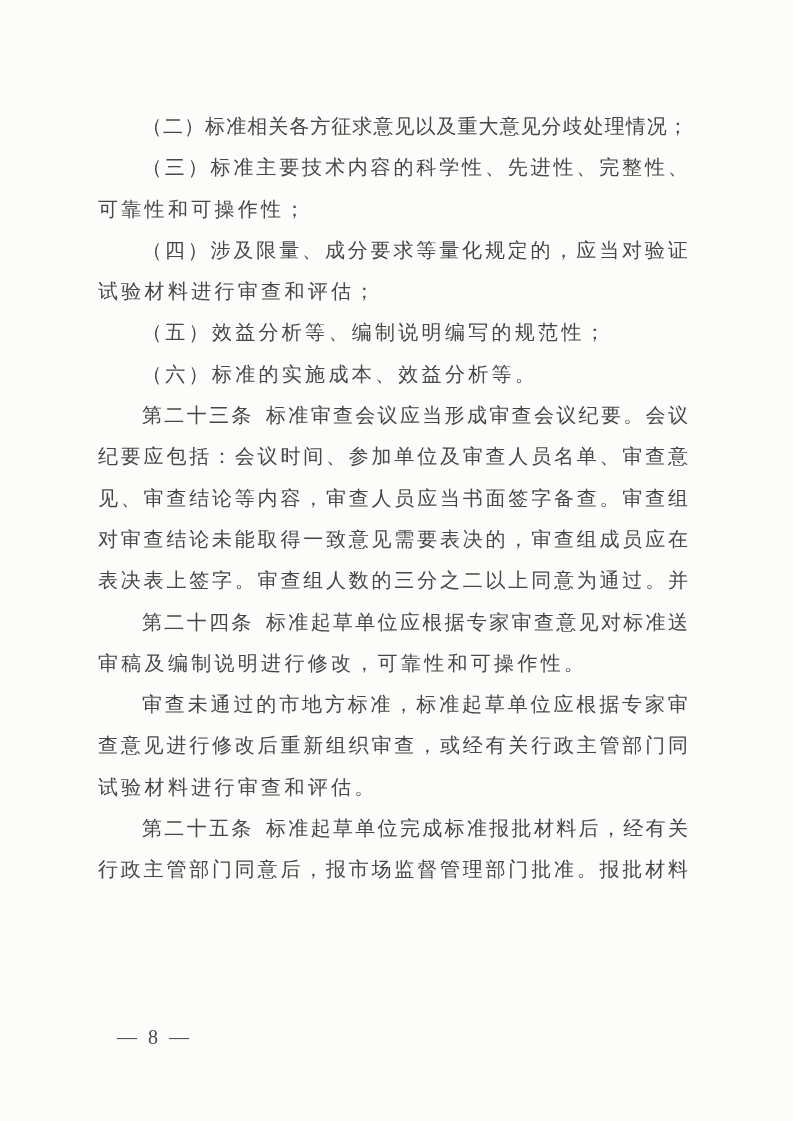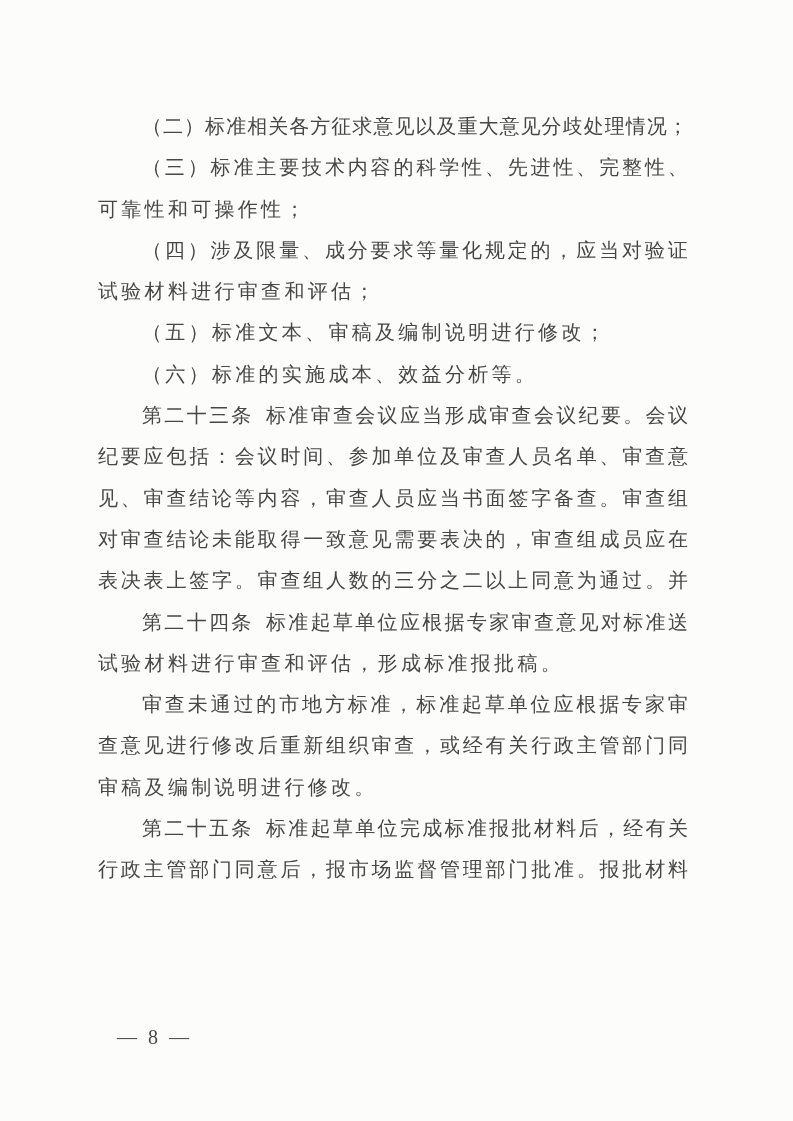--- a/index.html
+++ b/index.html
@@ -63,7 +63,7 @@
       <div class="line">可靠性和可操作性；</div>
       <div class="line indent justify"><span class="ch">（</span><span class="ch">四</span><span class="ch">）</span><span class="ch">涉</span><span class="ch">及</span><span class="ch">限</span><span class="ch">量</span><span class="ch">、</span><span class="ch">成</span><span class="ch">分</span><span class="ch">要</span><span class="ch">求</span><span class="ch">等</span><span class="ch">量</span><span class="ch">化</span><span class="ch">规</span><span class="ch">定</span><span class="ch">的</span><span class="ch">，</span><span class="ch">应</span><span class="ch">当</span><span class="ch">对</span><span class="ch">验</span><span class="ch">证</span></div>
       <div class="line">试验材料进行审查和评估；</div>
-      <div class="line indent">（五）标准文本、审稿及编制说明进行修改；</div>
+      <div class="line indent">（五）效益分析等、编制说明编写的规范性；</div>
       <div class="line indent">（六）标准的实施成本、效益分析等。</div>
       <div class="line indent justify"><span class="ch">第</span><span class="ch">二</span><span class="ch">十</span><span class="ch">三</span><span class="ch">条</span><span class="ch sp"></span><span class="ch">标</span><span class="ch">准</span><span class="ch">审</span><span class="ch">查</span><span class="ch">会</span><span class="ch">议</span><span class="ch">应</span><span class="ch">当</span><span class="ch">形</span><span class="ch">成</span><span class="ch">审</span><span class="ch">查</span><span class="ch">会</span><span class="ch">议</span><span class="ch">纪</span><span class="ch">要</span><span class="ch">。</span><span class="ch">会</span><span class="ch">议</span></div>
       <div class="line justify"><span class="ch">纪</span><span class="ch">要</span><span class="ch">应</span><span class="ch">包</span><span class="ch">括</span><span class="ch">：</span><span class="ch">会</span><span class="ch">议</span><span class="ch">时</span><span class="ch">间</span><span class="ch">、</span><span class="ch">参</span><span class="ch">加</span><span class="ch">单</span><span class="ch">位</span><span class="ch">及</span><span class="ch">审</span><span class="ch">查</span><span class="ch">人</span><span class="ch">员</span><span class="ch">名</span><span class="ch">单</span><span class="ch">、</span><span class="ch">审</span><span class="ch">查</span><span class="ch">意</span></div>

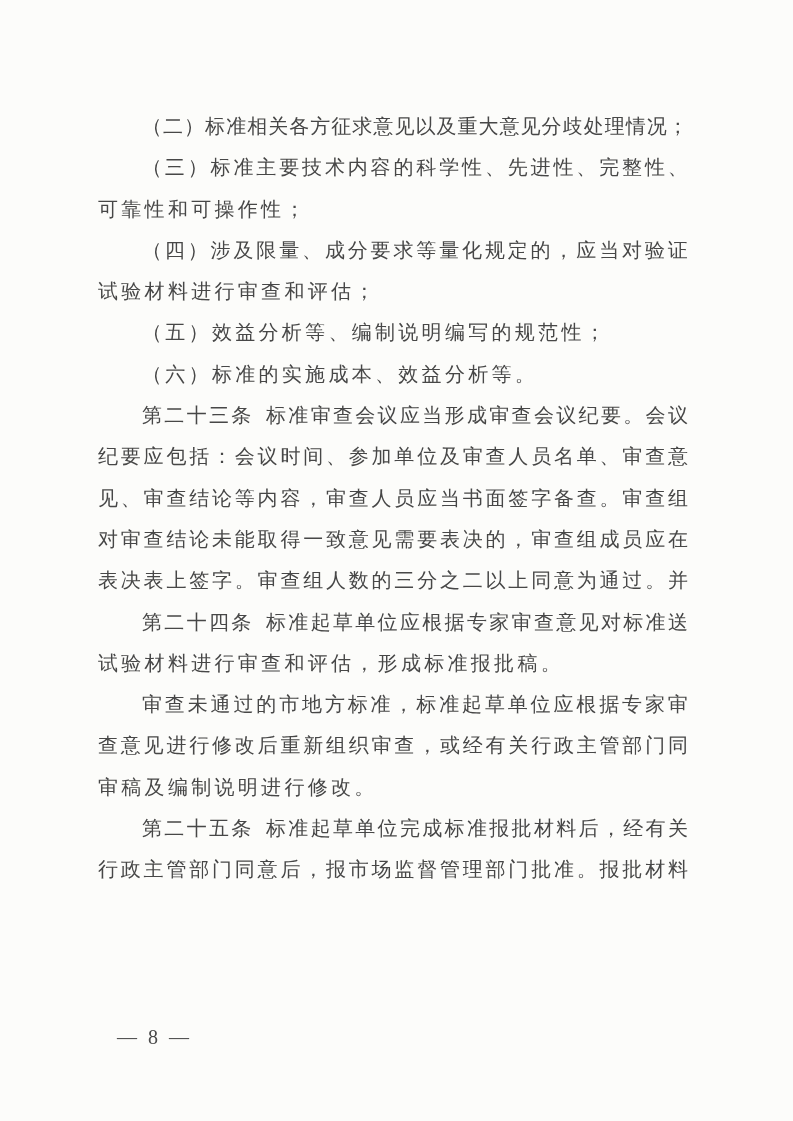--- a/index.html
+++ b/index.html
@@ -71,7 +71,7 @@
       <div class="line justify"><span class="ch">对</span><span class="ch">审</span><span class="ch">查</span><span class="ch">结</span><span class="ch">论</span><span class="ch">未</span><span class="ch">能</span><span class="ch">取</span><span class="ch">得</span><span class="ch">一</span><span class="ch">致</span><span class="ch">意</span><span class="ch">见</span><span class="ch">需</span><span class="ch">要</span><span class="ch">表</span><span class="ch">决</span><span class="ch">的</span><span class="ch">，</span><span class="ch">审</span><span class="ch">查</span><span class="ch">组</span><span class="ch">成</span><span class="ch">员</span><span class="ch">应</span><span class="ch">在</span></div>
       <div class="line justify"><span class="ch">表</span><span class="ch">决</span><span class="ch">表</span><span class="ch">上</span><span class="ch">签</span><span class="ch">字</span><span class="ch">。</span><span class="ch">审</span><span class="ch">查</span><span class="ch">组</span><span class="ch">人</span><span class="ch">数</span><span class="ch">的</span><span class="ch">三</span><span class="ch">分</span><span class="ch">之</span><span class="ch">二</span><span class="ch">以</span><span class="ch">上</span><span class="ch">同</span><span class="ch">意</span><span class="ch">为</span><span class="ch">通</span><span class="ch">过</span><span class="ch">。</span><span class="ch">并</span></div>
       <div class="line indent justify"><span class="ch">第</span><span class="ch">二</span><span class="ch">十</span><span class="ch">四</span><span class="ch">条</span><span class="ch sp"></span><span class="ch">标</span><span class="ch">准</span><span class="ch">起</span><span class="ch">草</span><span class="ch">单</span><span class="ch">位</span><span class="ch">应</span><span class="ch">根</span><span class="ch">据</span><span class="ch">专</span><span class="ch">家</span><span class="ch">审</span><span class="ch">查</span><span class="ch">意</span><span class="ch">见</span><span class="ch">对</span><span class="ch">标</span><span class="ch">准</span><span class="ch">送</span></div>
-      <div class="line">试验材料进行审查和评估，形成标准报批稿。</div>
+      <div class="line">审稿及编制说明进行修改，可靠性和可操作性。</div>
       <div class="line indent justify"><span class="ch">审</span><span class="ch">查</span><span class="ch">未</span><span class="ch">通</span><span class="ch">过</span><span class="ch">的</span><span class="ch">市</span><span class="ch">地</span><span class="ch">方</span><span class="ch">标</span><span class="ch">准</span><span class="ch">，</span><span class="ch">标</span><span class="ch">准</span><span class="ch">起</span><span class="ch">草</span><span class="ch">单</span><span class="ch">位</span><span class="ch">应</span><span class="ch">根</span><span class="ch">据</span><span class="ch">专</span><span class="ch">家</span><span class="ch">审</span></div>
       <div class="line justify"><span class="ch">查</span><span class="ch">意</span><span class="ch">见</span><span class="ch">进</span><span class="ch">行</span><span class="ch">修</span><span class="ch">改</span><span class="ch">后</span><span class="ch">重</span><span class="ch">新</span><span class="ch">组</span><span class="ch">织</span><span class="ch">审</span><span class="ch">查</span><span class="ch">，</span><span class="ch">或</span><span class="ch">经</span><span class="ch">有</span><span class="ch">关</span><span class="ch">行</span><span class="ch">政</span><span class="ch">主</span><span class="ch">管</span><span class="ch">部</span><span class="ch">门</span><span class="ch">同</span></div>
       <div class="line">审稿及编制说明进行修改。</div>

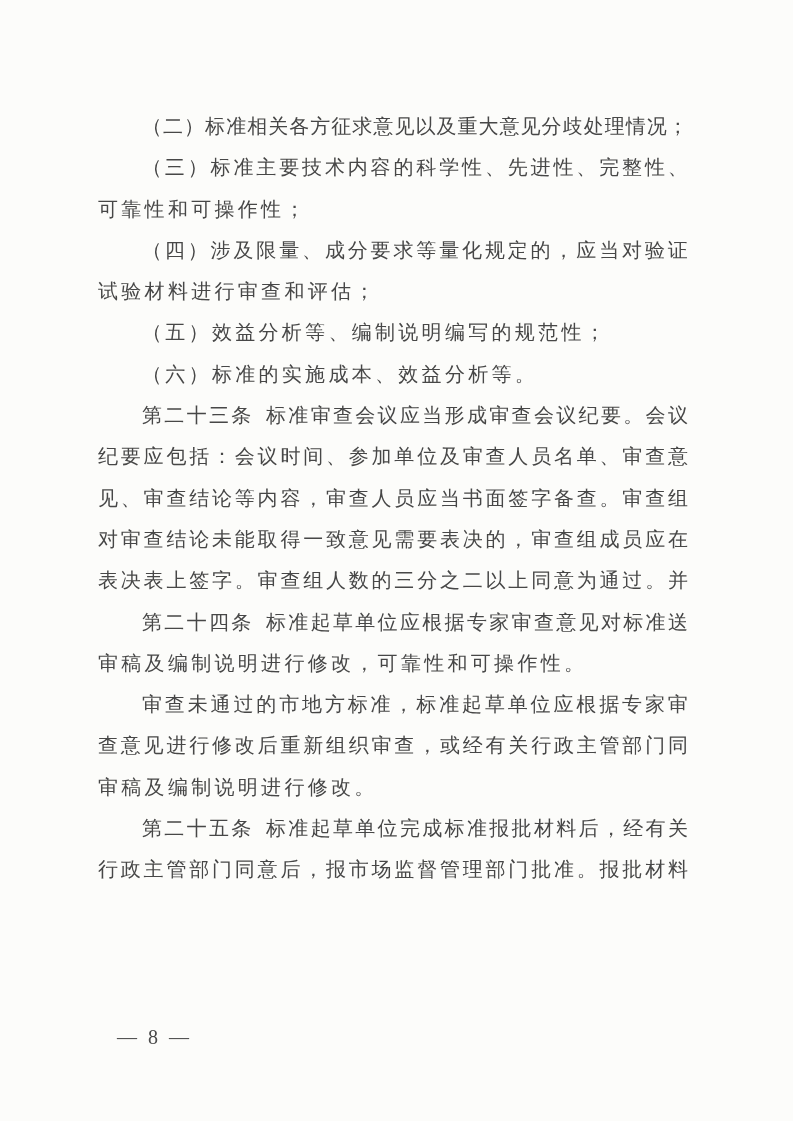--- a/index.html
+++ b/index.html
@@ -74,7 +74,7 @@
       <div class="line">审稿及编制说明进行修改，可靠性和可操作性。</div>
       <div class="line indent justify"><span class="ch">审</span><span class="ch">查</span><span class="ch">未</span><span class="ch">通</span><span class="ch">过</span><span class="ch">的</span><span class="ch">市</span><span class="ch">地</span><span class="ch">方</span><span class="ch">标</span><span class="ch">准</span><span class="ch">，</span><span class="ch">标</span><span class="ch">准</span><span class="ch">起</span><span class="ch">草</span><span class="ch">单</span><span class="ch">位</span><span class="ch">应</span><span class="ch">根</span><span class="ch">据</span><span class="ch">专</span><span class="ch">家</span><span class="ch">审</span></div>
       <div class="line justify"><span class="ch">查</span><span class="ch">意</span><span class="ch">见</span><span class="ch">进</span><span class="ch">行</span><span class="ch">修</span><span class="ch">改</span><span class="ch">后</span><span class="ch">重</span><span class="ch">新</span><span class="ch">组</span><span class="ch">织</span><span class="ch">审</span><span class="ch">查</span><span class="ch">，</span><span class="ch">或</span><span class="ch">经</span><span class="ch">有</span><span class="ch">关</span><span class="ch">行</span><span class="ch">政</span><span class="ch">主</span><span class="ch">管</span><span class="ch">部</span><span class="ch">门</span><span class="ch">同</span></div>
-      <div class="line">审稿及编制说明进行修改。</div>
+      <div class="line">试验材料进行审查和评估。</div>
       <div class="line indent justify"><span class="ch">第</span><span class="ch">二</span><span class="ch">十</span><span class="ch">五</span><span class="ch">条</span><span class="ch sp"></span><span class="ch">标</span><span class="ch">准</span><span class="ch">起</span><span class="ch">草</span><span class="ch">单</span><span class="ch">位</span><span class="ch">完</span><span class="ch">成</span><span class="ch">标</span><span class="ch">准</span><span class="ch">报</span><span class="ch">批</span><span class="ch">材</span><span class="ch">料</span><span class="ch">后</span><span class="ch">，</span><span class="ch">经</span><span class="ch">有</span><span class="ch">关</span></div>
       <div class="line justify"><span class="ch">行</span><span class="ch">政</span><span class="ch">主</span><span class="ch">管</span><span class="ch">部</span><span class="ch">门</span><span class="ch">同</span><span class="ch">意</span><span class="ch">后</span><span class="ch">，</span><span class="ch">报</span><span class="ch">市</span><span class="ch">场</span><span class="ch">监</span><span class="ch">督</span><span class="ch">管</span><span class="ch">理</span><span class="ch">部</span><span class="ch">门</span><span class="ch">批</span><span class="ch">准</span><span class="ch">。</span><span class="ch">报</span><span class="ch">批</span><span class="ch">材</span><span class="ch">料</span></div>
     </div>

